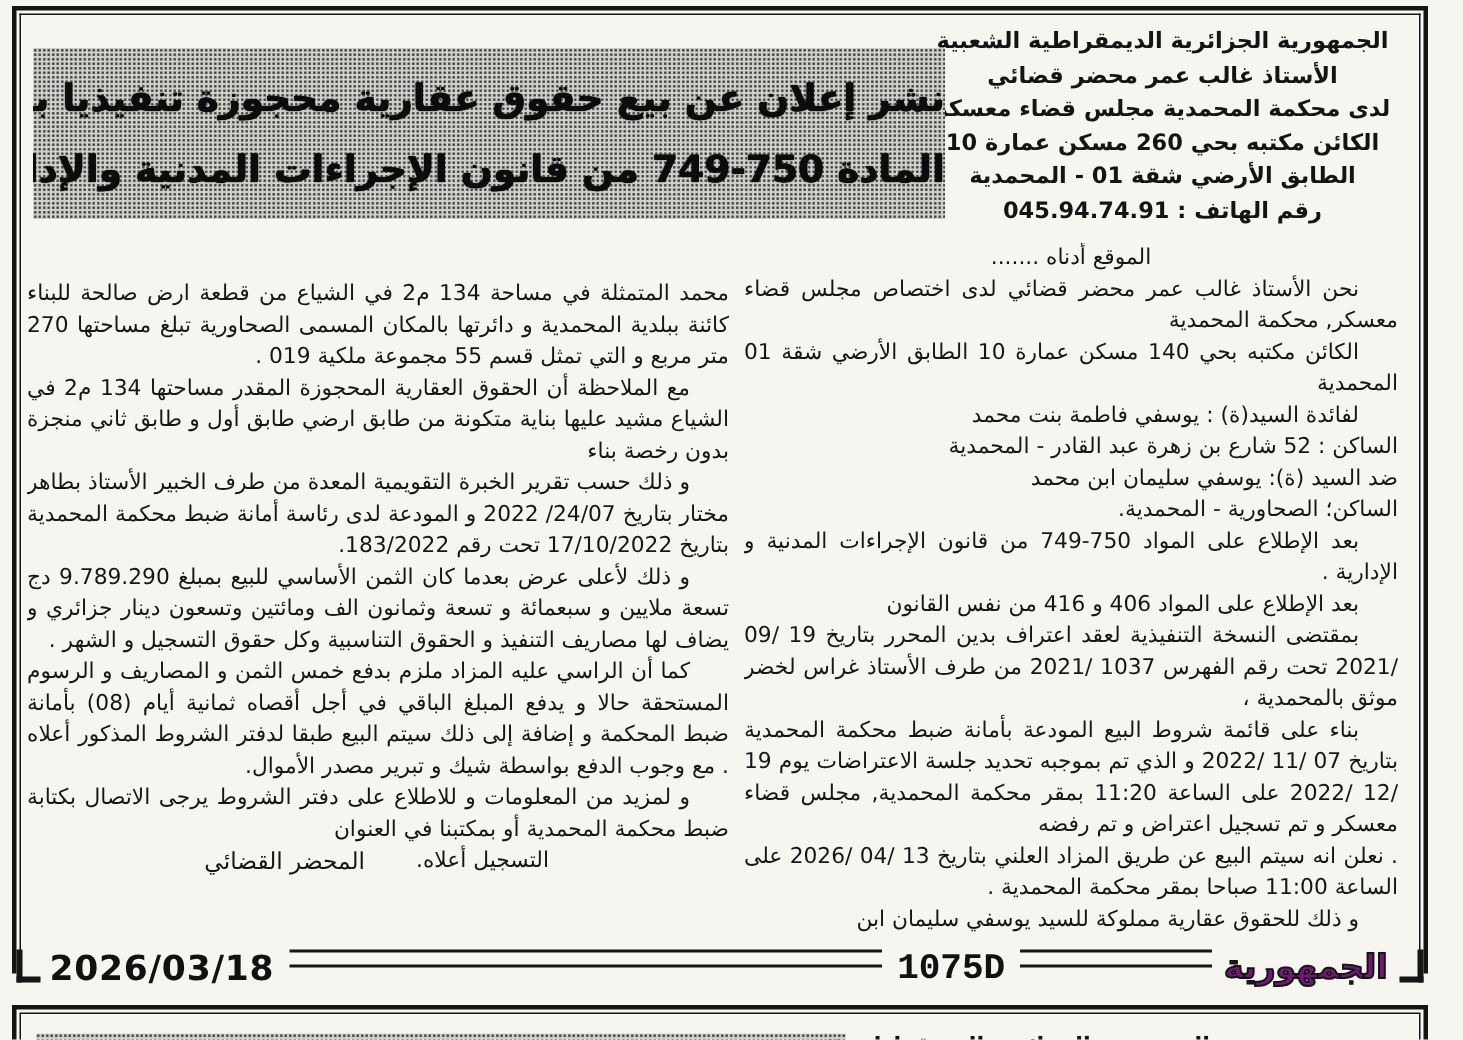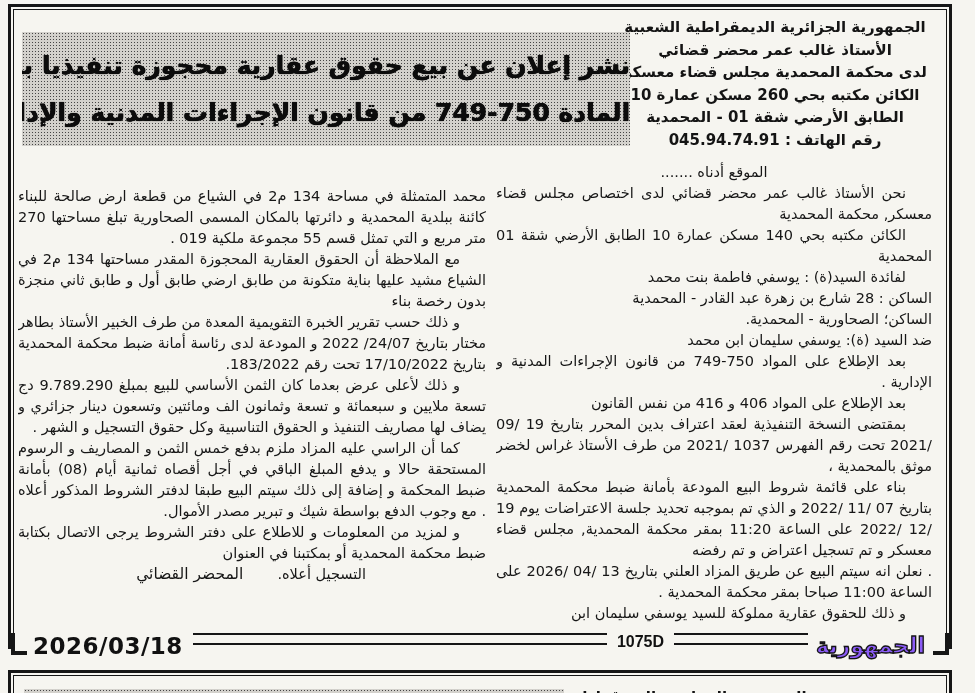--- a/index.html
+++ b/index.html
@@ -116,7 +116,7 @@
       <p class="para ind">نحن الأستاذ غالب عمر محضر قضائي لدى اختصاص مجلس قضاء معسكر, محكمة المحمدية</p>
       <p class="para ind">الكائن مكتبه بحي 140 مسكن عمارة 10 الطابق الأرضي شقة 01 المحمدية</p>
       <p class="para ind">لفائدة السيد(ة) : يوسفي فاطمة بنت محمد</p>
-      <p class="para">الساكن : 28 شارع بن زهرة عبد القادر - المحمدية</p>
+      <p class="para">الساكن : 52 شارع بن زهرة عبد القادر - المحمدية</p>
       <p class="para">الساكن؛ الصحاورية - المحمدية.</p>
       <p class="para">ضد السيد (ة): يوسفي سليمان ابن محمد</p>
       <p class="para ind">بعد الإطلاع على المواد 750-749 من قانون الإجراءات المدنية و الإدارية .</p>

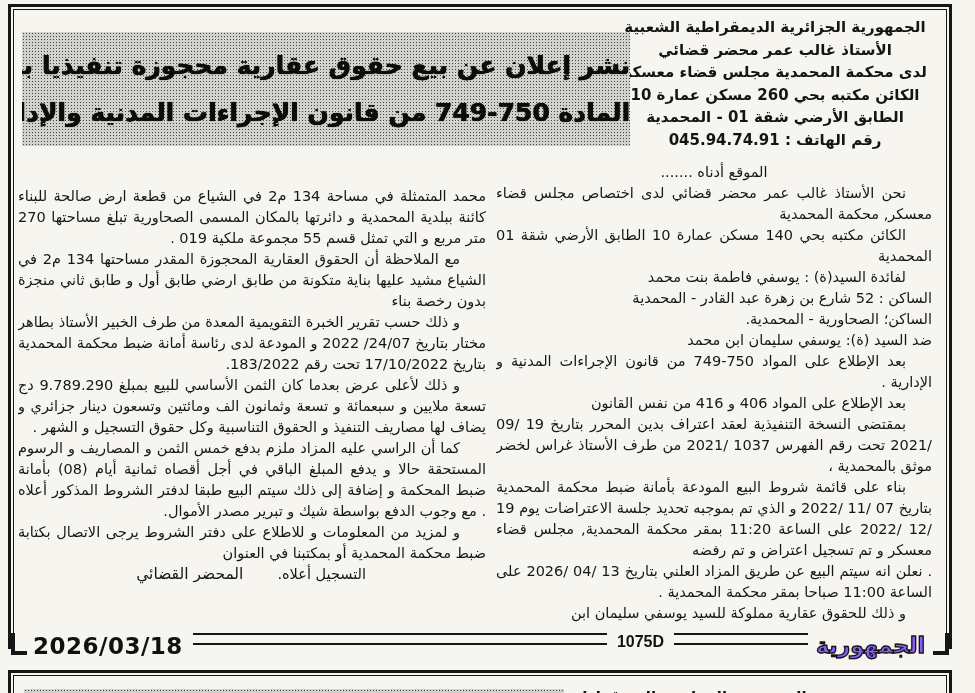--- a/index.html
+++ b/index.html
@@ -117,8 +117,8 @@
       <p class="para ind">الكائن مكتبه بحي 140 مسكن عمارة 10 الطابق الأرضي شقة 01 المحمدية</p>
       <p class="para ind">لفائدة السيد(ة) : يوسفي فاطمة بنت محمد</p>
       <p class="para">الساكن : 52 شارع بن زهرة عبد القادر - المحمدية</p>
+      <p class="para">ضد السيد (ة): يوسفي سليمان ابن محمد</p>
       <p class="para">الساكن؛ الصحاورية - المحمدية.</p>
-      <p class="para">ضد السيد (ة): يوسفي سليمان ابن محمد</p>
       <p class="para ind">بعد الإطلاع على المواد 750-749 من قانون الإجراءات المدنية و الإدارية .</p>
       <p class="para ind">بعد الإطلاع على المواد 406 و 416 من نفس القانون</p>
       <p class="para ind">بمقتضى النسخة التنفيذية لعقد اعتراف بدين المحرر بتاريخ 19 /09 /2021 تحت رقم الفهرس 1037 /2021 من طرف الأستاذ غراس لخضر موثق بالمحمدية ،</p>

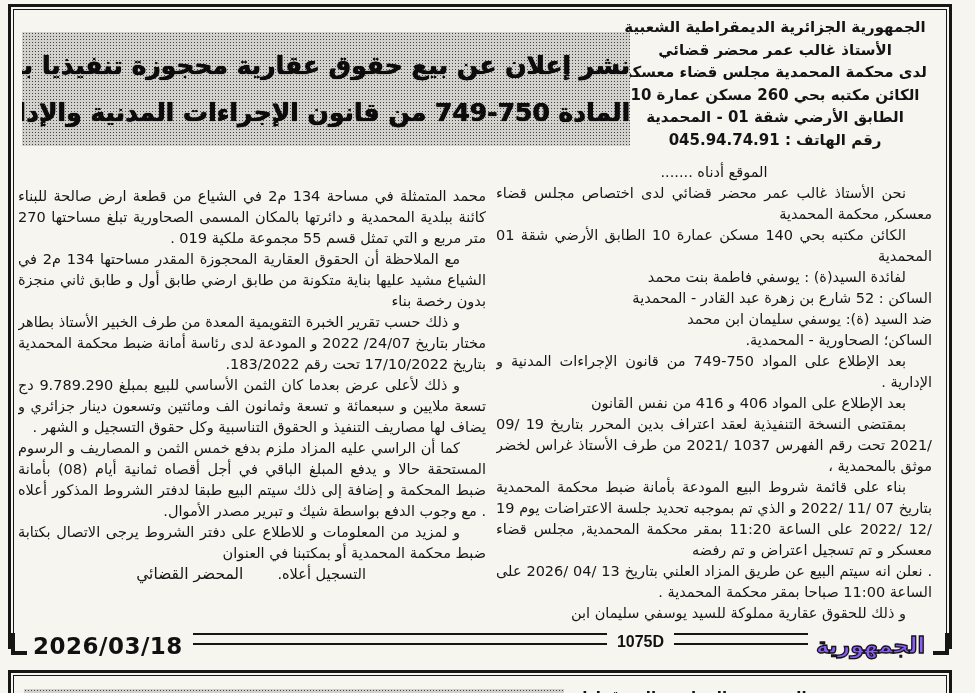--- a/index.html
+++ b/index.html
@@ -64,8 +64,8 @@
     letter-spacing:.5px;color:#111;
   }
   .footer-ref{
-    flex:0 0 auto;padding:0 10px;font-family:Liberation Sans, sans-serif;
-    font-weight:bold;font-size:16px;color:#111;
+    flex:0 0 auto;padding:0 10px;font-family:Liberation Mono, monospace;
+    font-weight:bold;font-size:24px;color:#111;
   }
   .footer-logo{
     flex:0 0 auto;padding:0 8px;direction:rtl;font-weight:bold;font-size:22px;

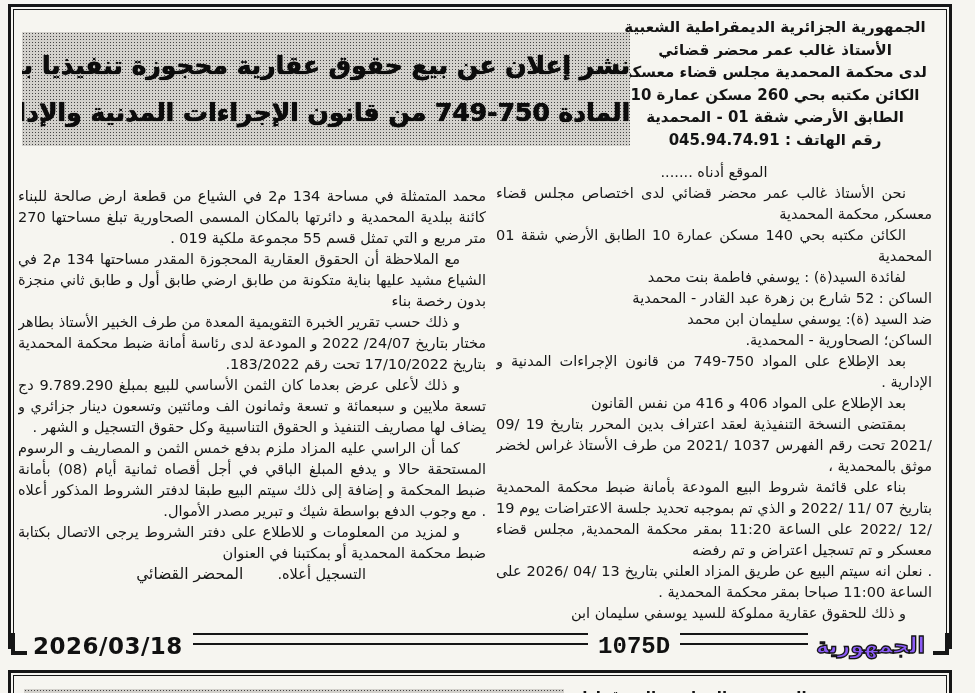--- a/index.html
+++ b/index.html
@@ -69,7 +69,7 @@
   }
   .footer-logo{
     flex:0 0 auto;padding:0 8px;direction:rtl;font-weight:bold;font-size:22px;
-    color:#8b5cf6;-webkit-text-stroke:1.3px #141414;text-shadow:0 0 1px #141414;
+    color:#701a75;-webkit-text-stroke:1.3px #141414;text-shadow:0 0 1px #141414;
     letter-spacing:1px;
   }
   

